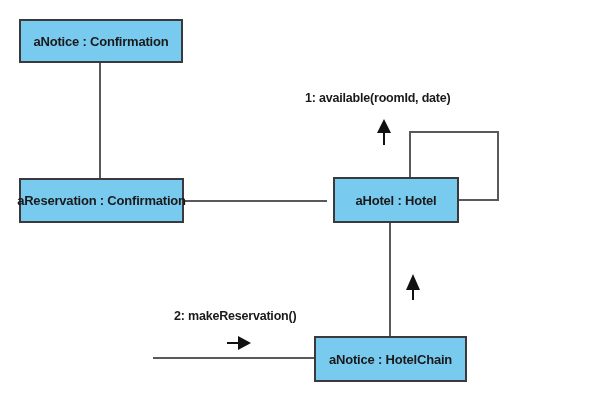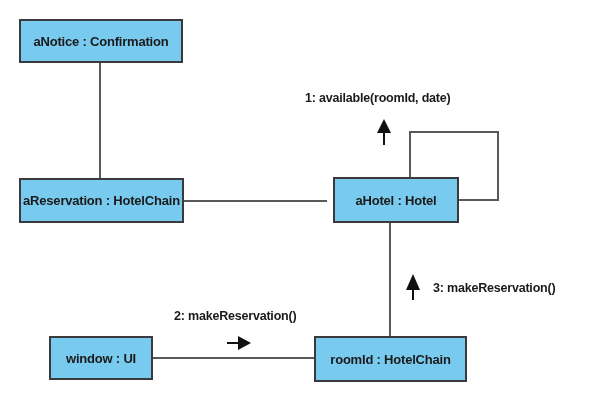--- a/index.html
+++ b/index.html
@@ -92,7 +92,7 @@
   </div>
 
   <div class="node node-reservation">
-    <span>aReservation : HotelChain</span>
+    <span>aReservation : Confirmation</span>
   </div>
 
   <div class="node node-hotel">

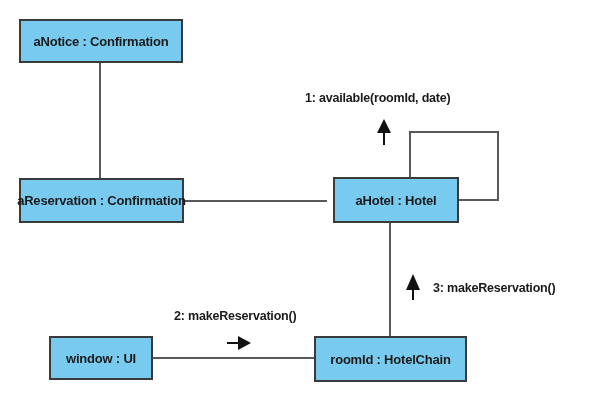--- a/index.html
+++ b/index.html
@@ -109,7 +109,6 @@
 
   <div class="msg-label msg-1">1: available(roomId, date)</div>
   <div class="msg-label msg-2">2: makeReservation()</div>
-  <div class="msg-label msg-3">3: makeReservation()</div>
 
 </div>
 

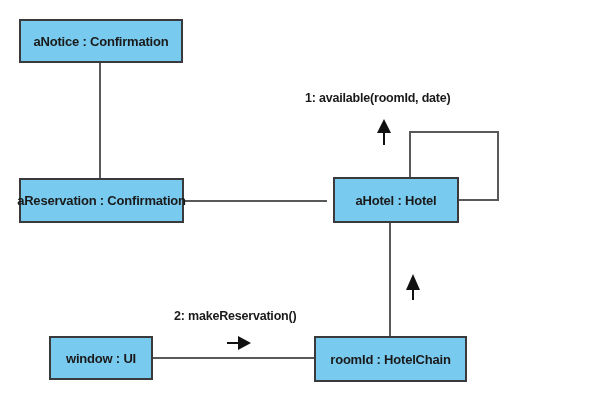--- a/index.html
+++ b/index.html
@@ -99,9 +99,6 @@
     <span>aHotel : Hotel</span>
   </div>
 
-  <div class="node node-window">
-    <span>window : UI</span>
-  </div>
 
   <div class="node node-chain">
     <span>roomId : HotelChain</span>

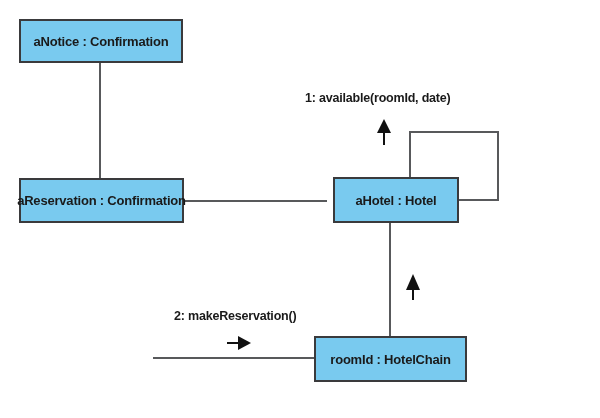--- a/index.html
+++ b/index.html
@@ -101,7 +101,7 @@
 
 
   <div class="node node-chain">
-    <span>roomId : HotelChain</span>
+    <span>aNotice : HotelChain</span>
   </div>
 
   <div class="msg-label msg-1">1: available(roomId, date)</div>

